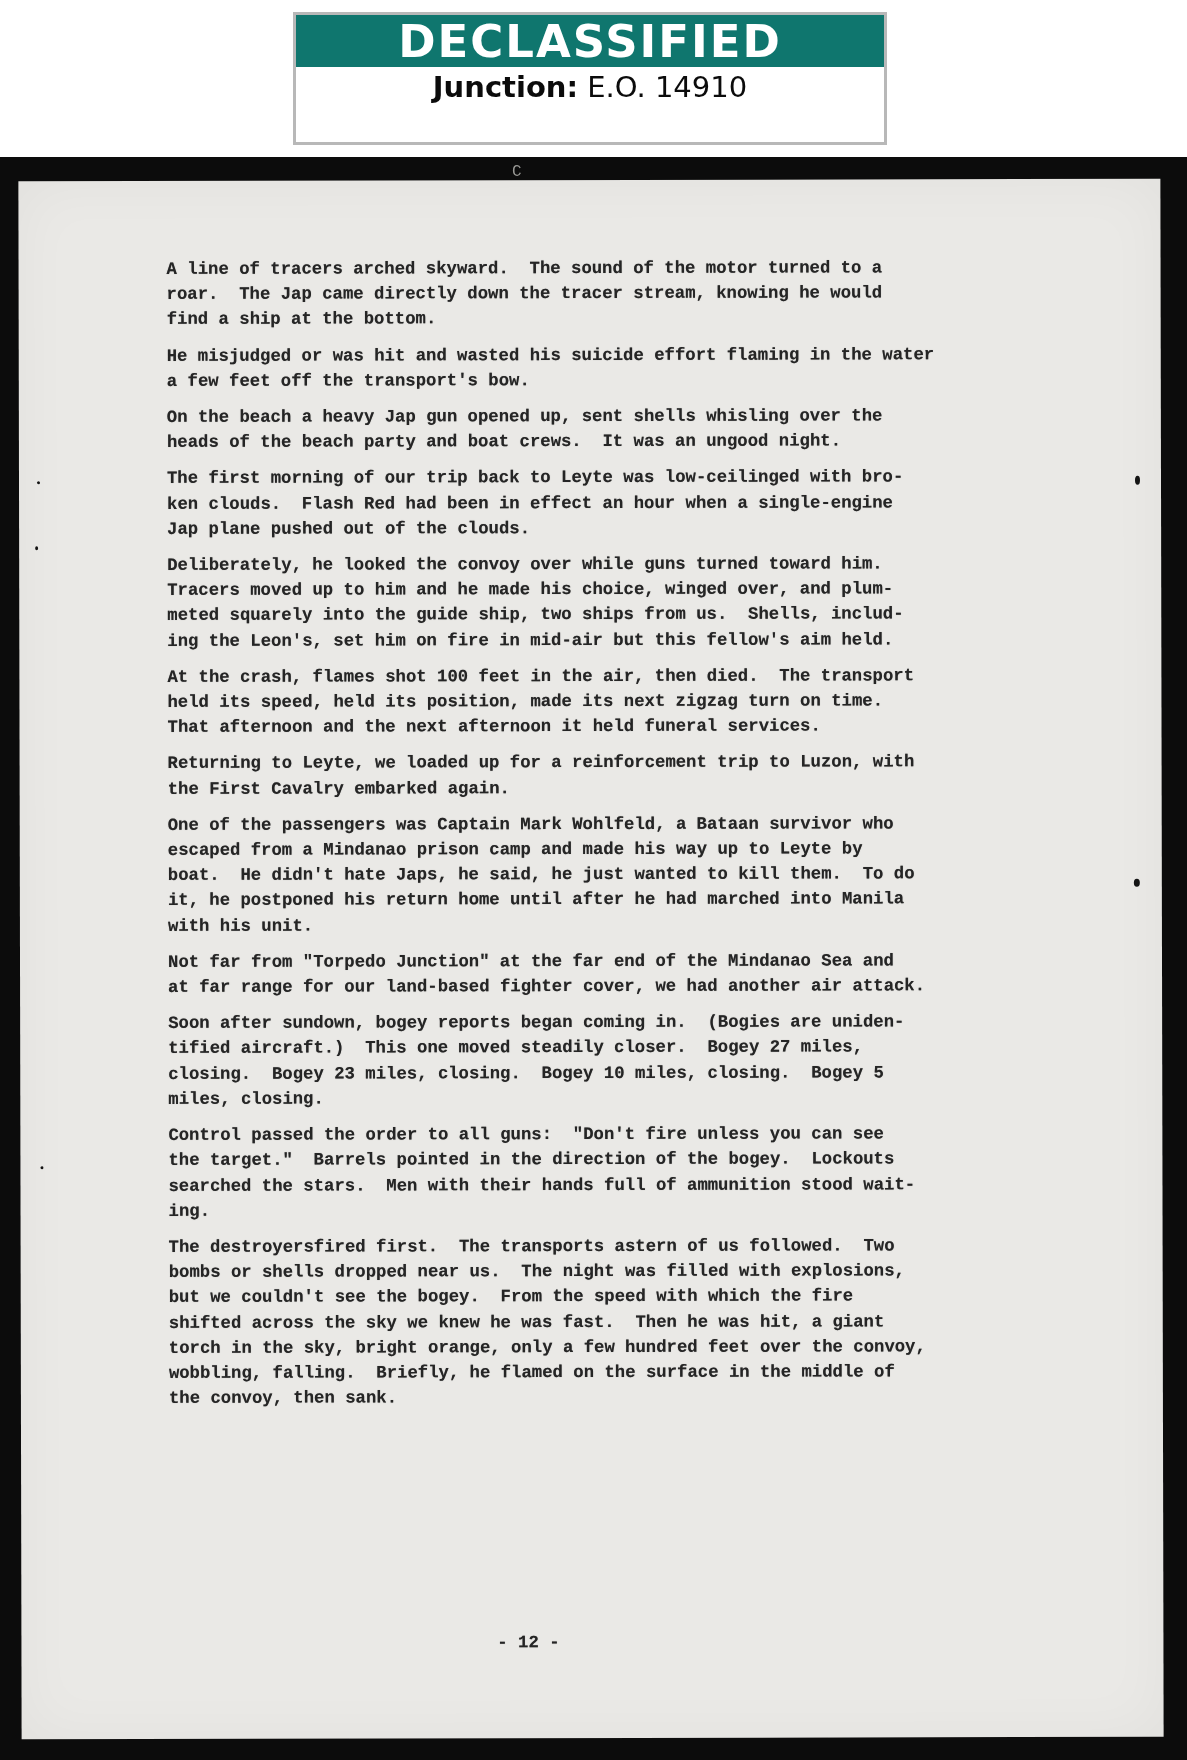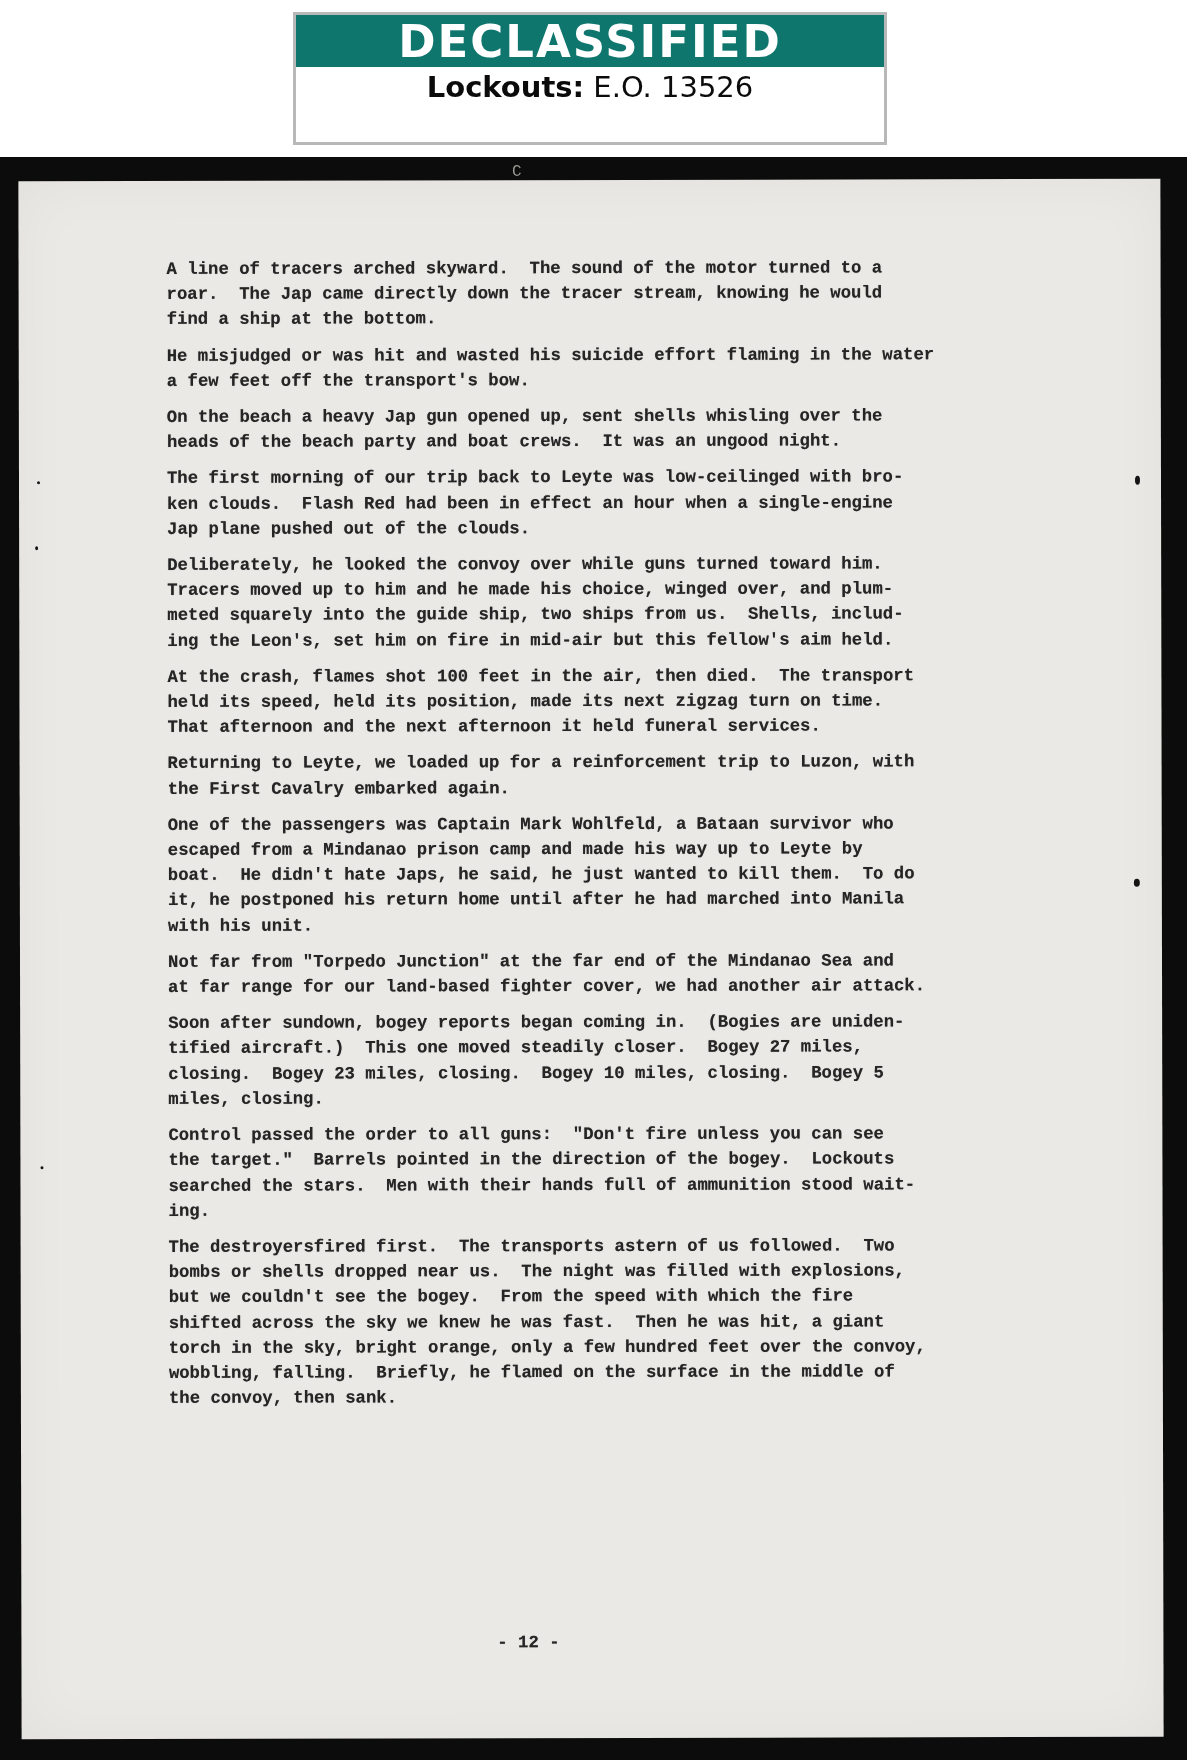--- a/index.html
+++ b/index.html
@@ -126,7 +126,7 @@
       <div class="stamp-bar">
         <span>DECLASSIFIED</span>
       </div>
-      <div class="stamp-line first"><span class="lbl">Lockouts:</span><span class="val"> E.O. 13526</span></div>
+      <div class="stamp-line first"><span class="lbl">Junction:</span><span class="val"> E.O. 13526</span></div>
     </div>
   </div>
 

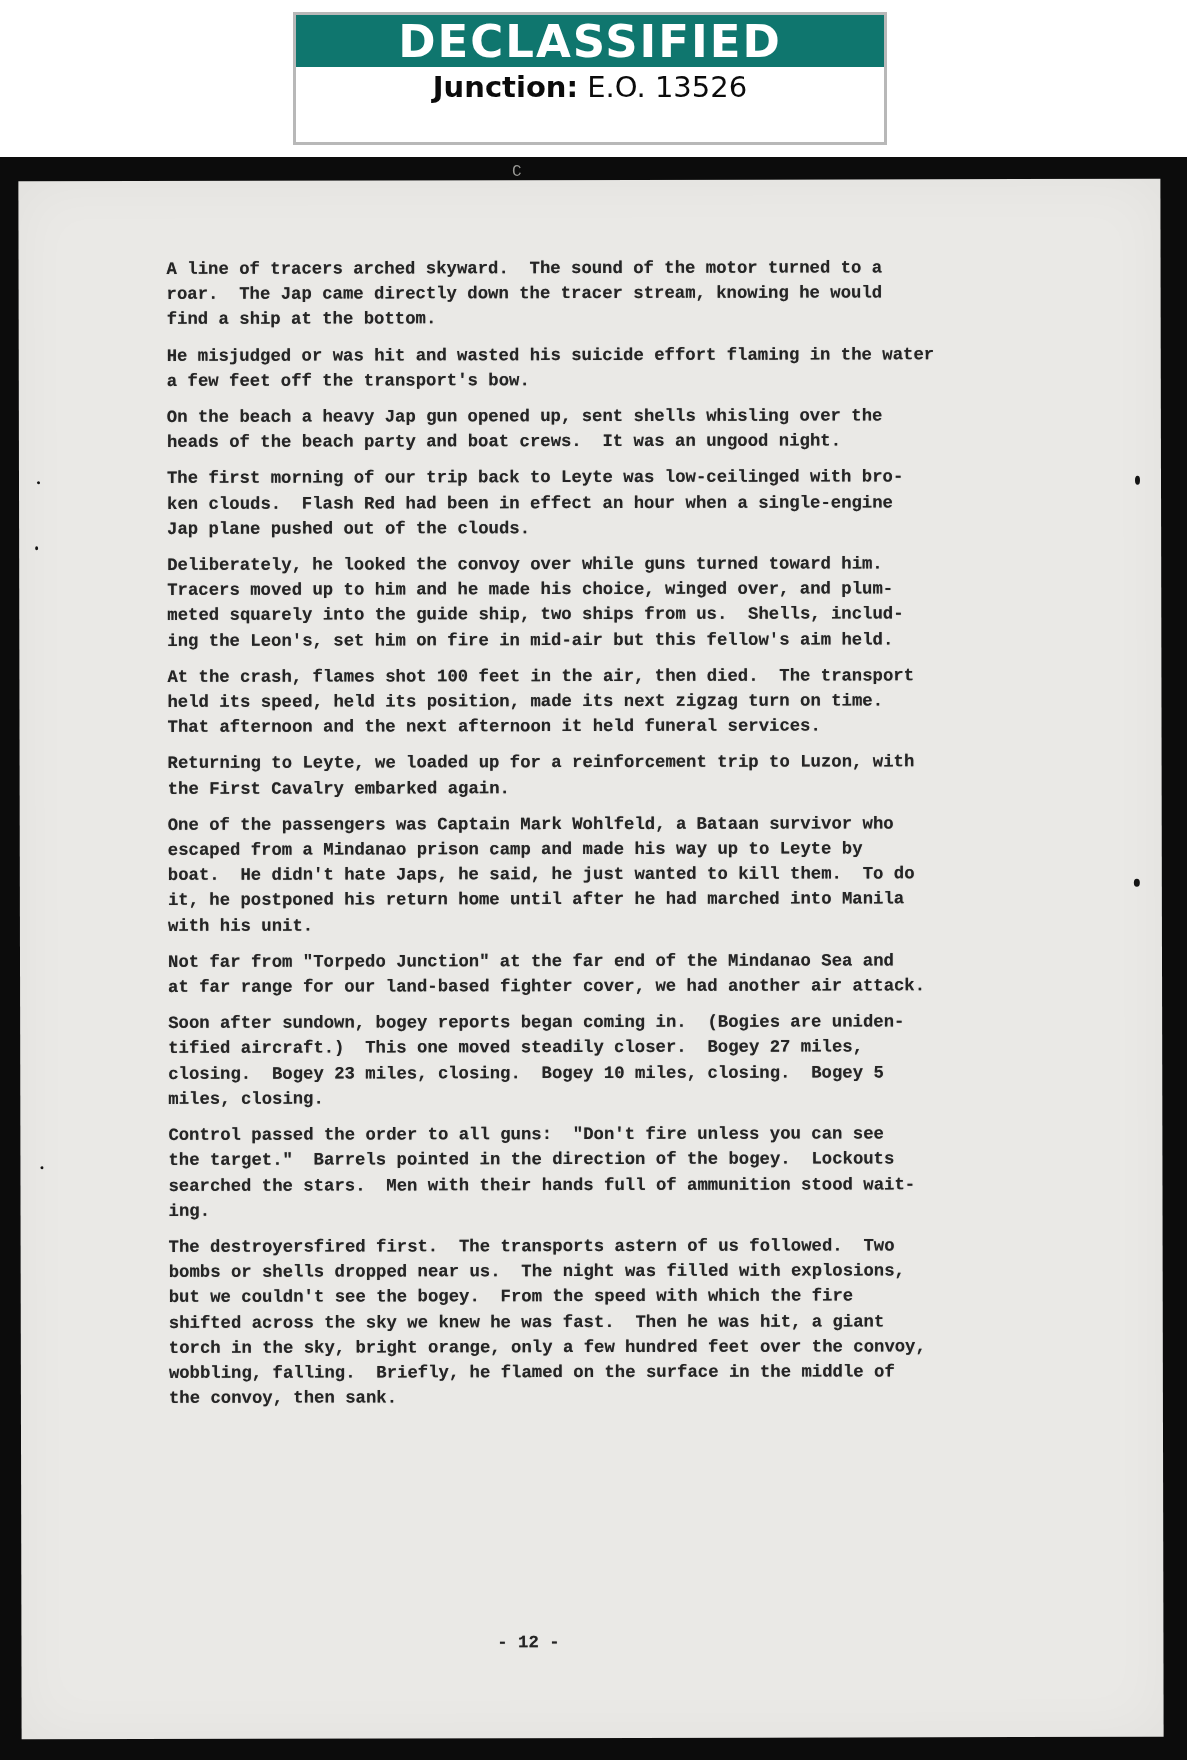--- a/index.html
+++ b/index.html
@@ -126,7 +126,7 @@
       <div class="stamp-bar">
         <span>DECLASSIFIED</span>
       </div>
-      <div class="stamp-line first"><span class="lbl">Junction:</span><span class="val"> E.O. 13526</span></div>
+      <div class="stamp-line first"><span class="lbl">Junction:</span><span class="val"> E.O. 14910</span></div>
     </div>
   </div>
 

